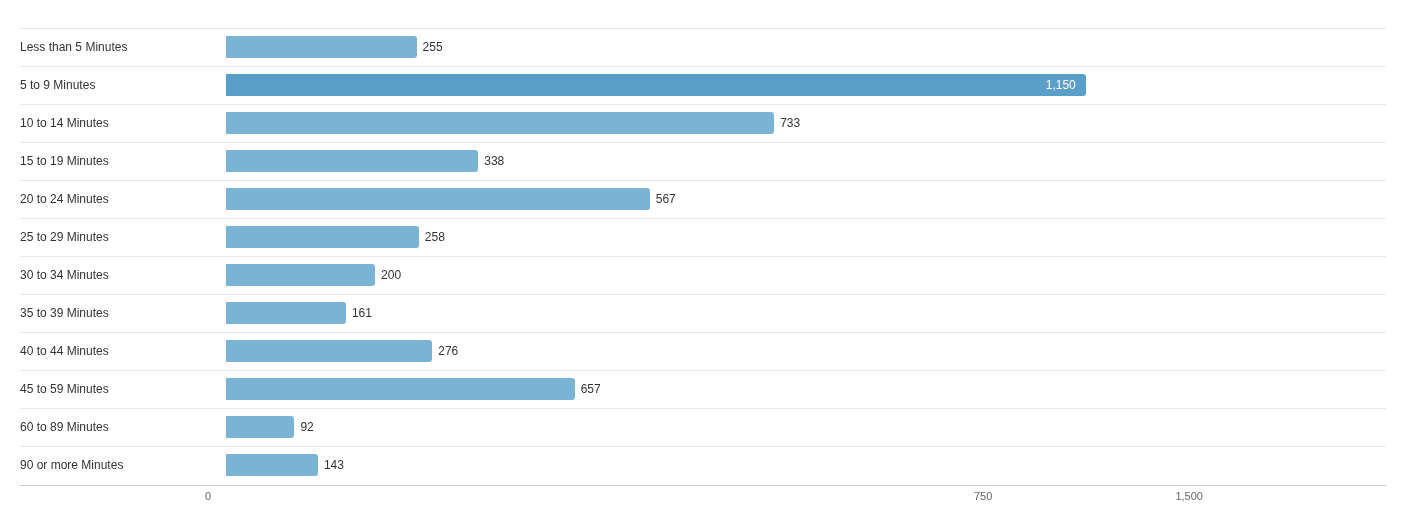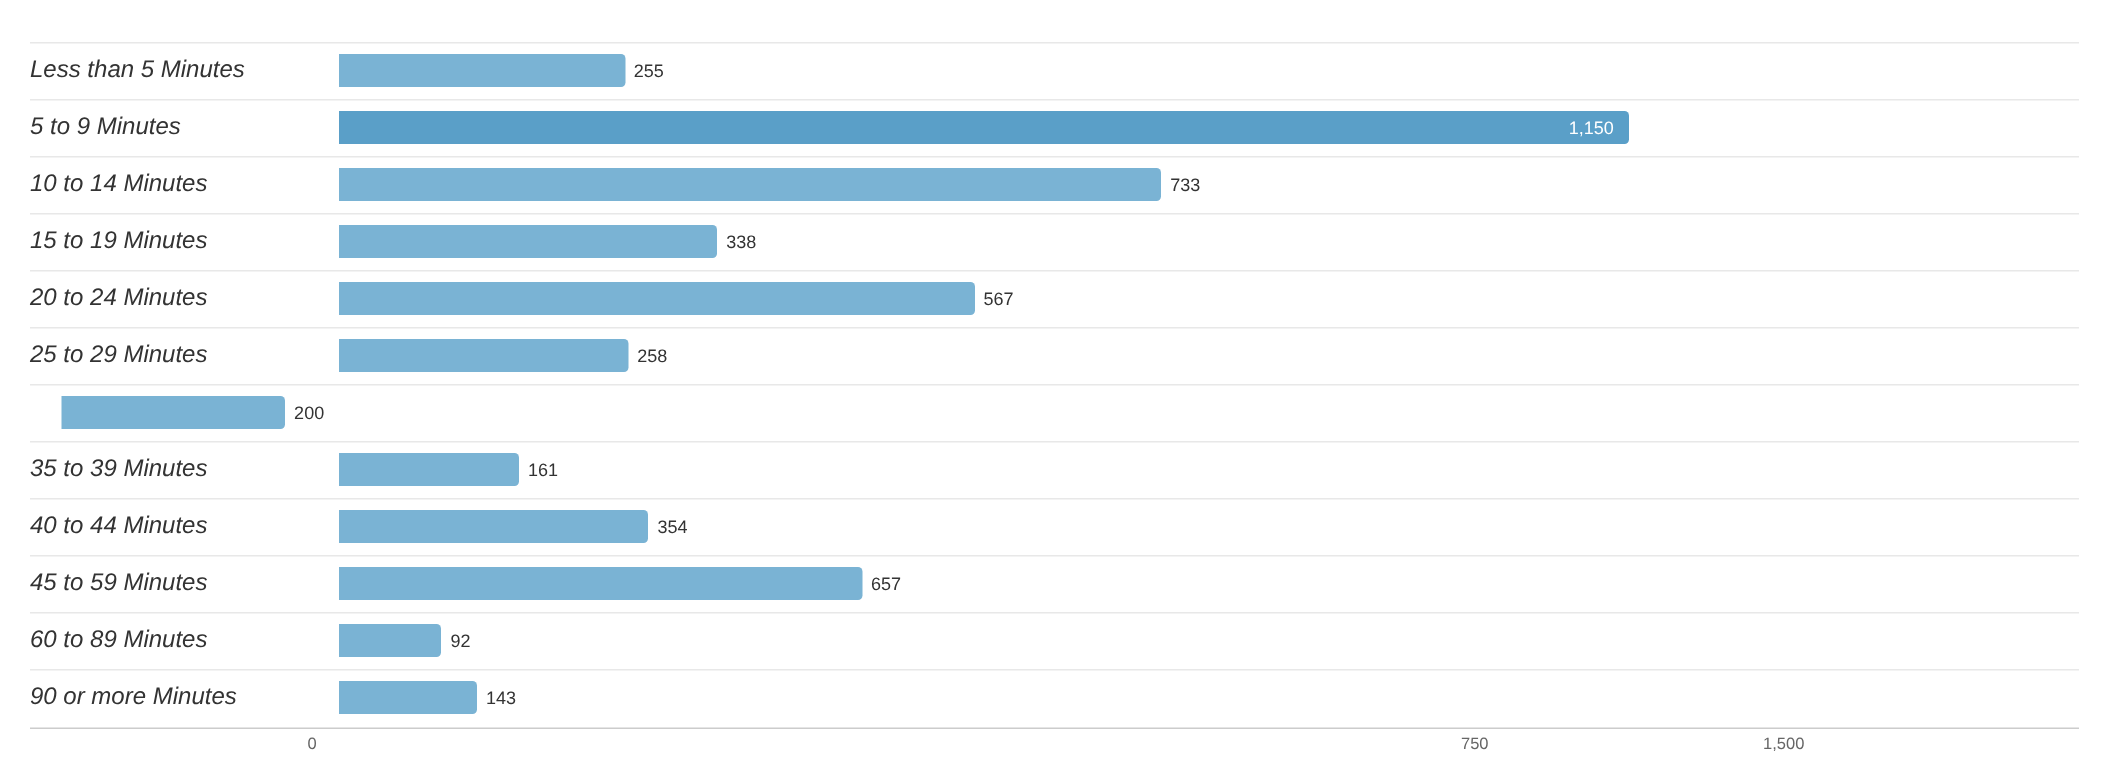--- a/index.html
+++ b/index.html
@@ -50,11 +50,10 @@
     .label {
       width: 185px;
       min-width: 185px;
-      font-size: 16px;
+      font-size: 12px;
       color: #333;
       padding: 6px 0;
       flex-shrink: 0;
-      font-style: italic;
     }
     .bar-area {
       flex: 1;

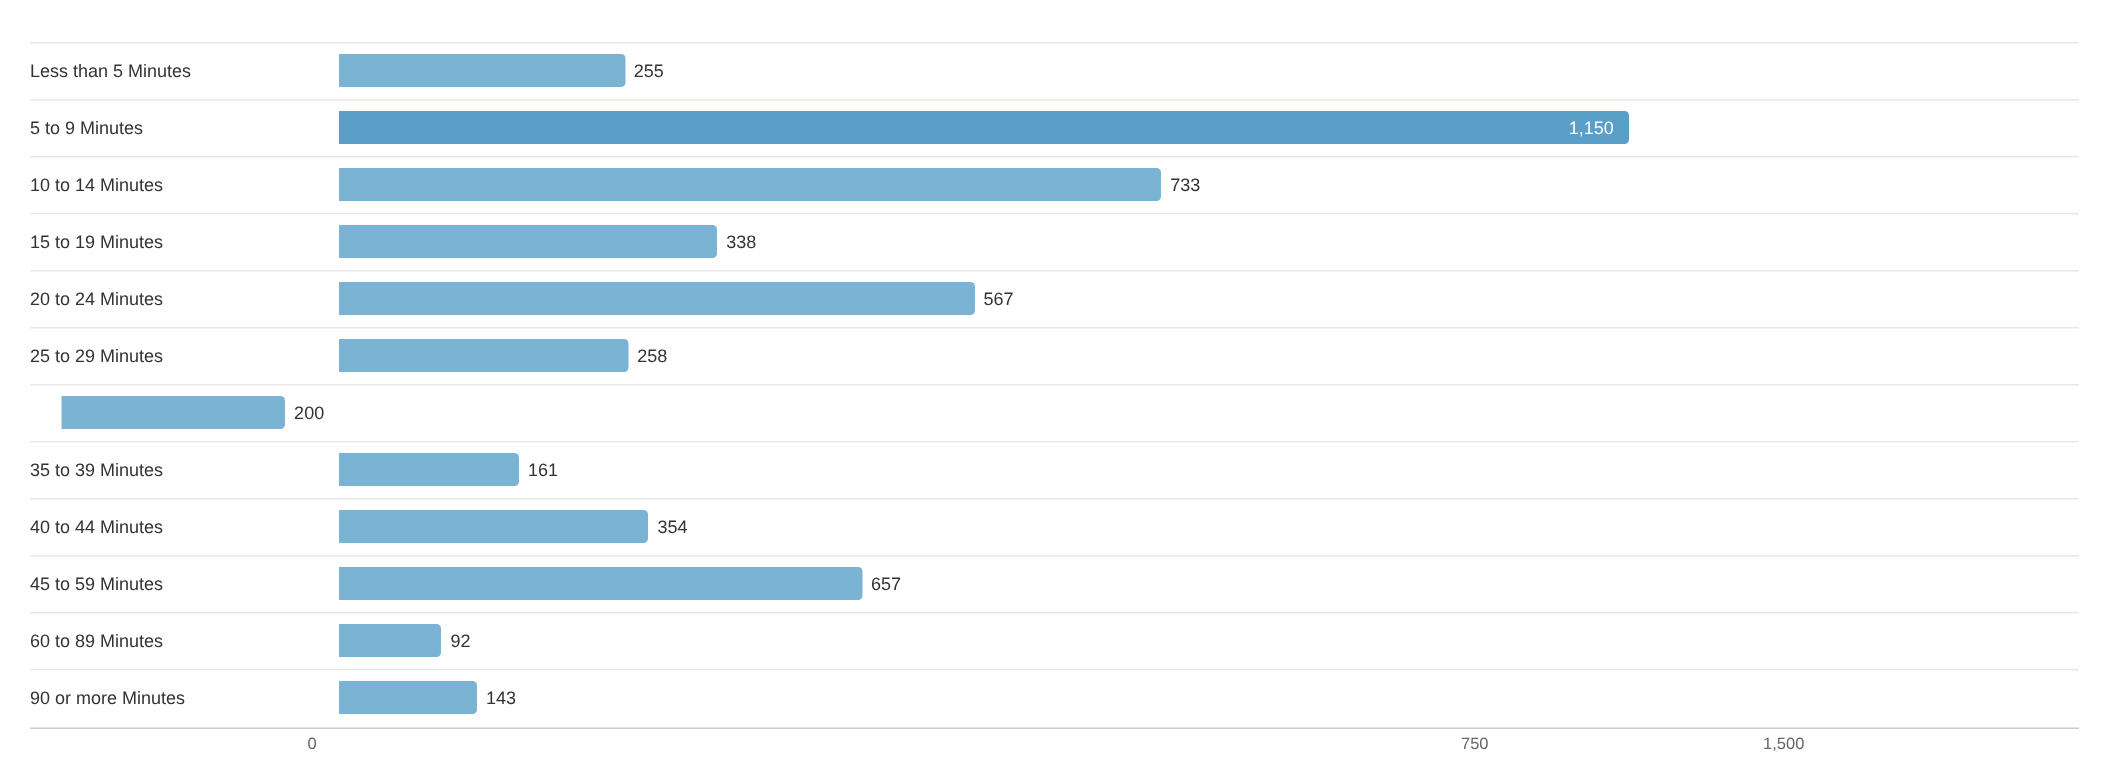--- a/index.html
+++ b/index.html
@@ -172,6 +172,7 @@
         </div>
       </div>
       <div class="bar-row">
+        <div class="label">30 to 34 Minutes</div>
         <div class="bar-area">
           <div class="bar" style="width: 149.093px;"></div>
           <span class="bar-value">200</span>

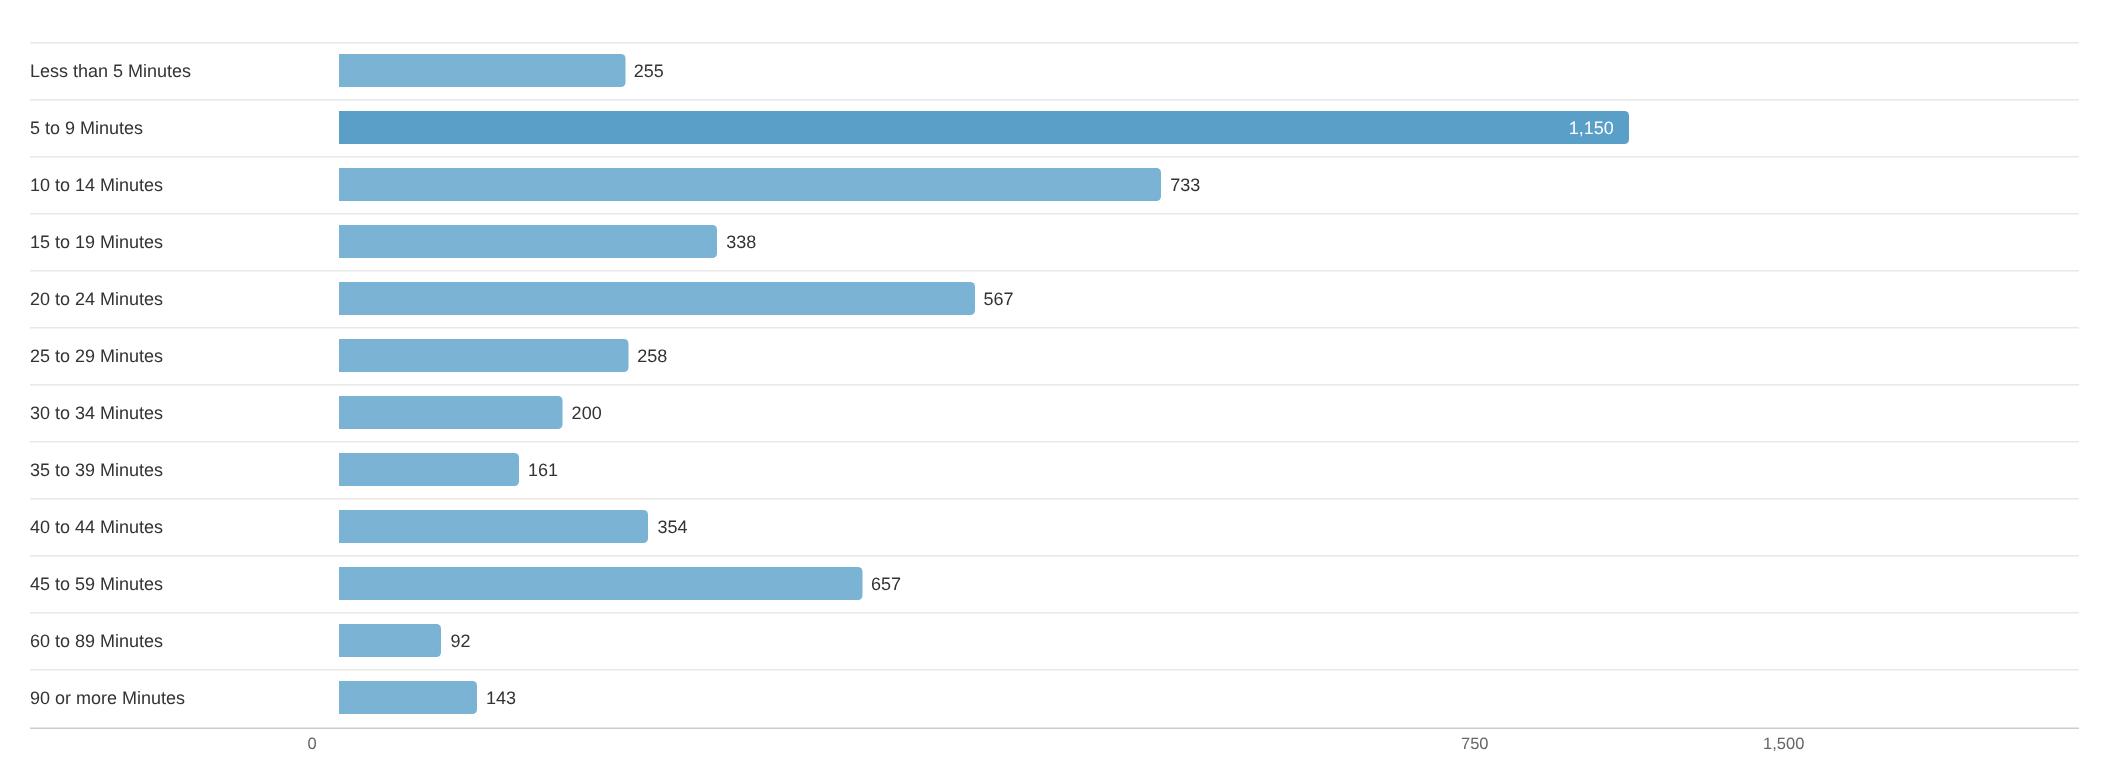--- a/index.html
+++ b/index.html
@@ -189,7 +189,7 @@
         <div class="label">40 to 44 Minutes</div>
         <div class="bar-area">
           <div class="bar" style="width: 206.264px;"></div>
-          <span class="bar-value">354</span>
+          <span class="bar-value">276</span>
         </div>
       </div>
       <div class="bar-row">

